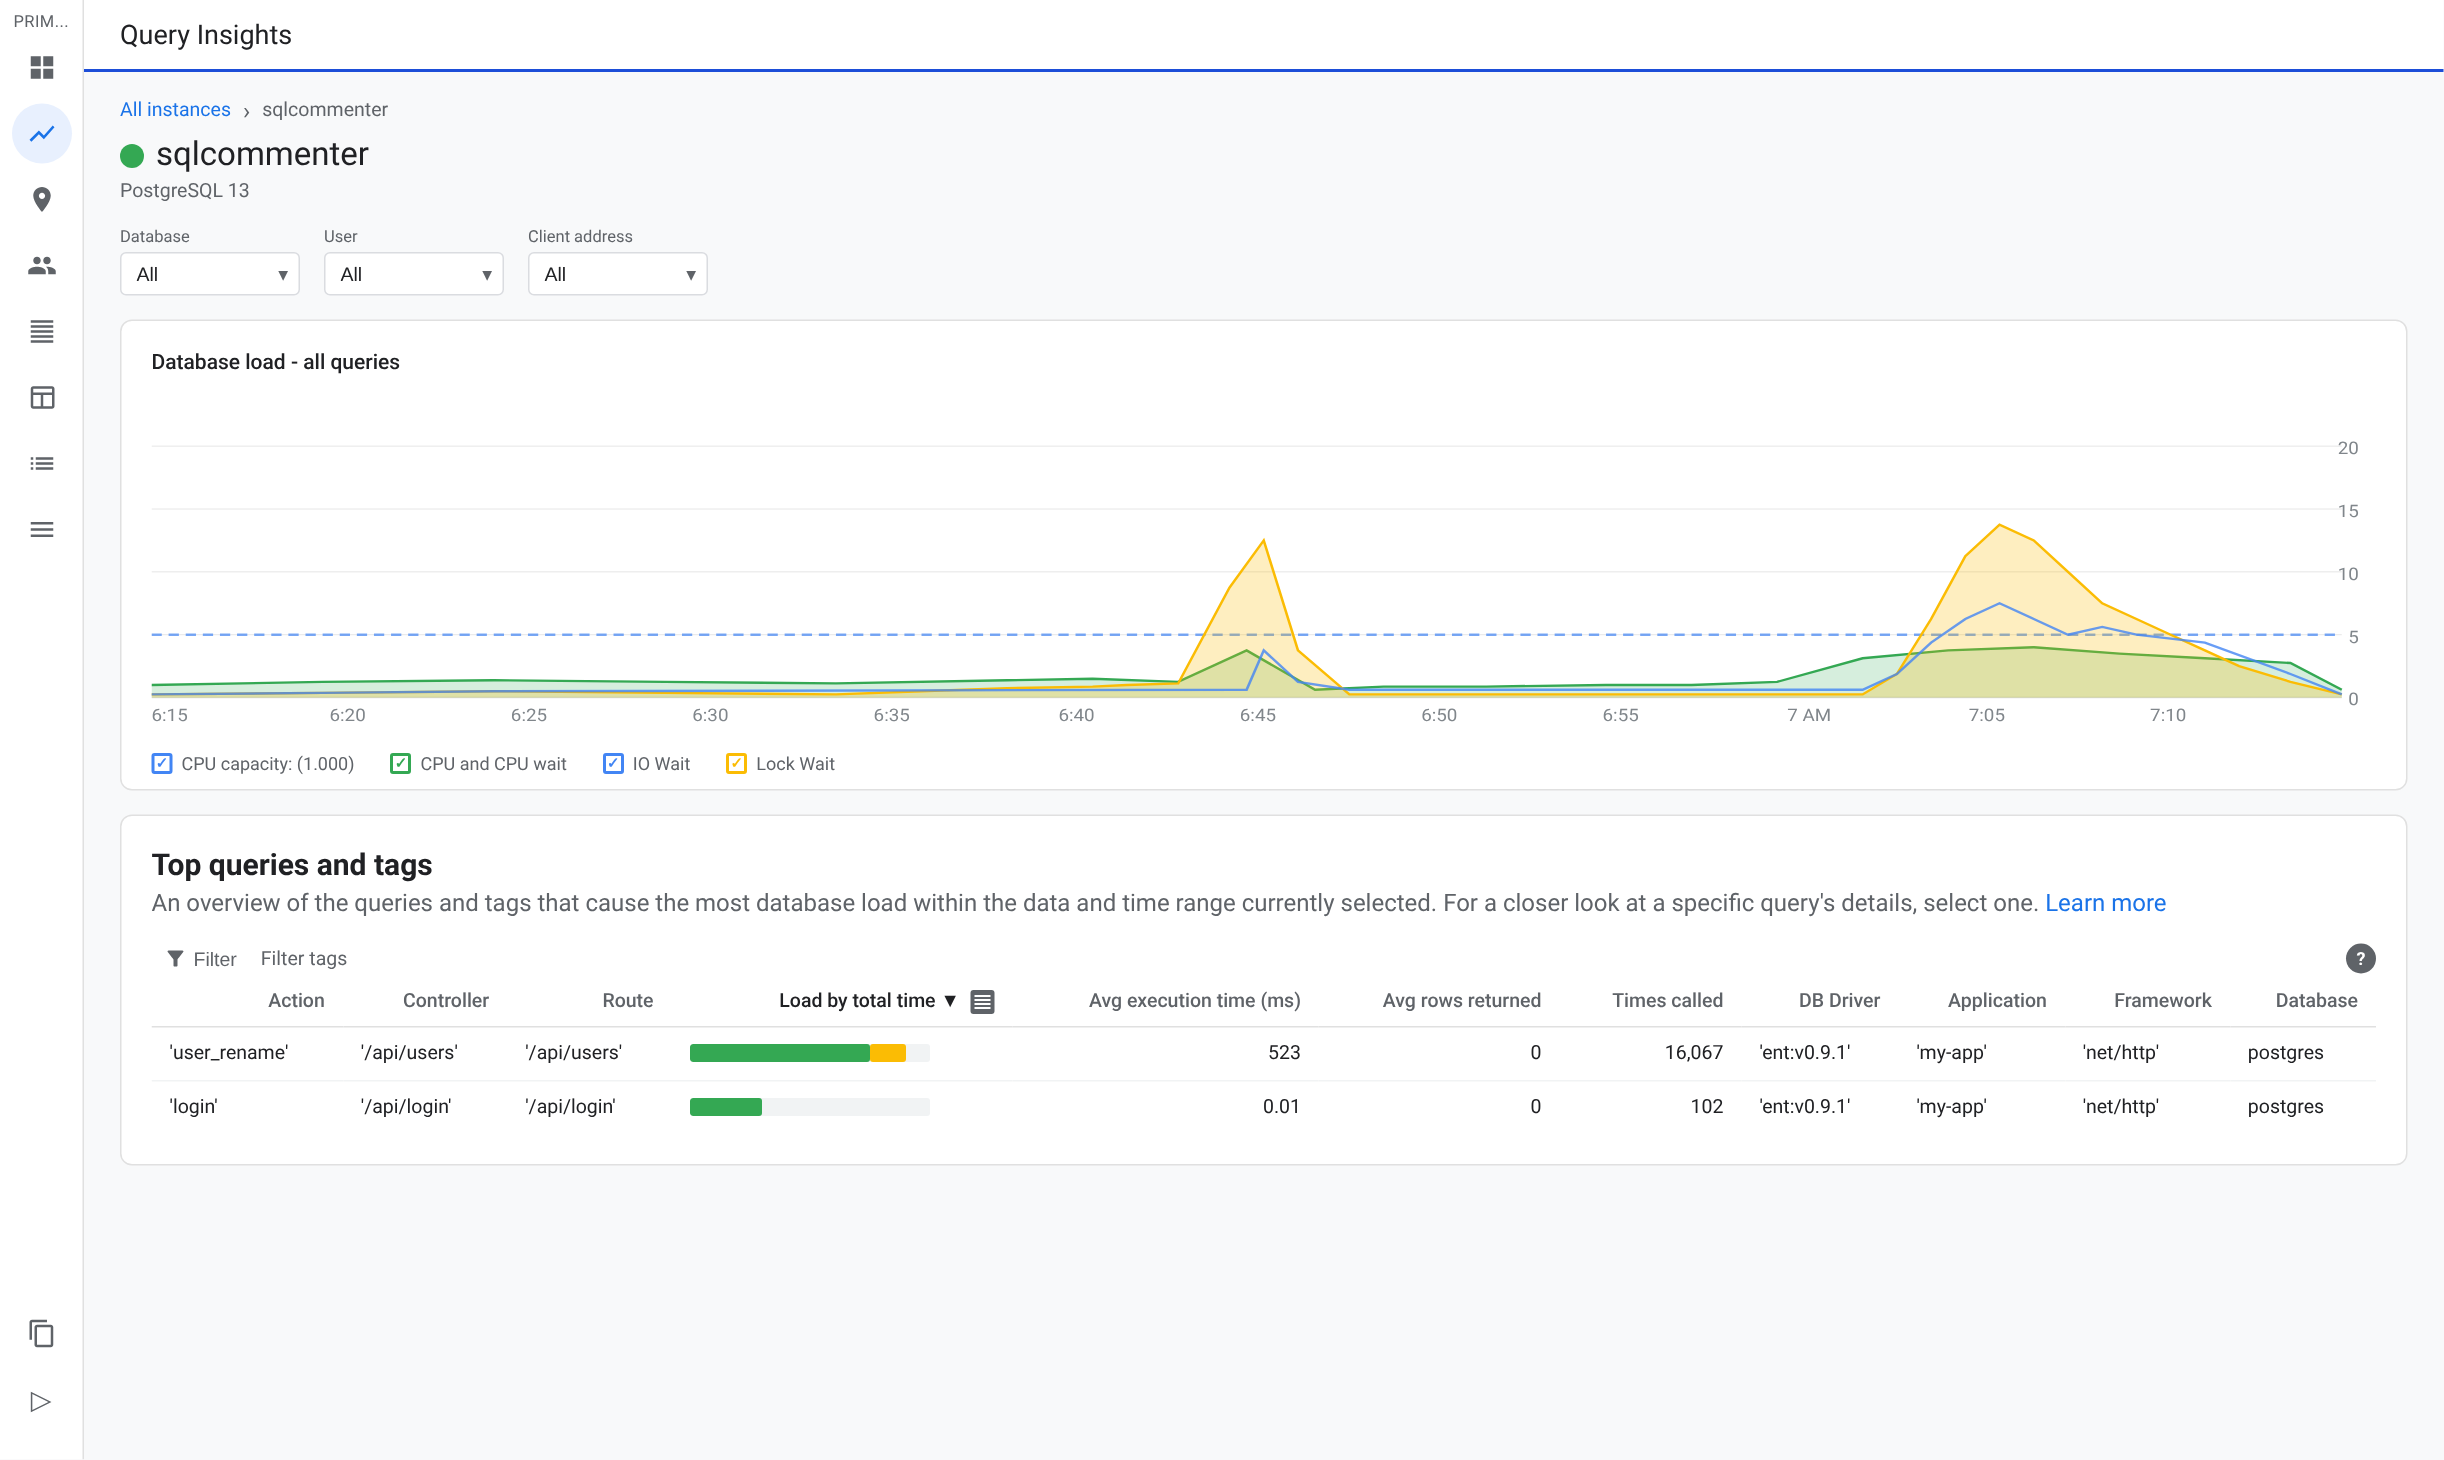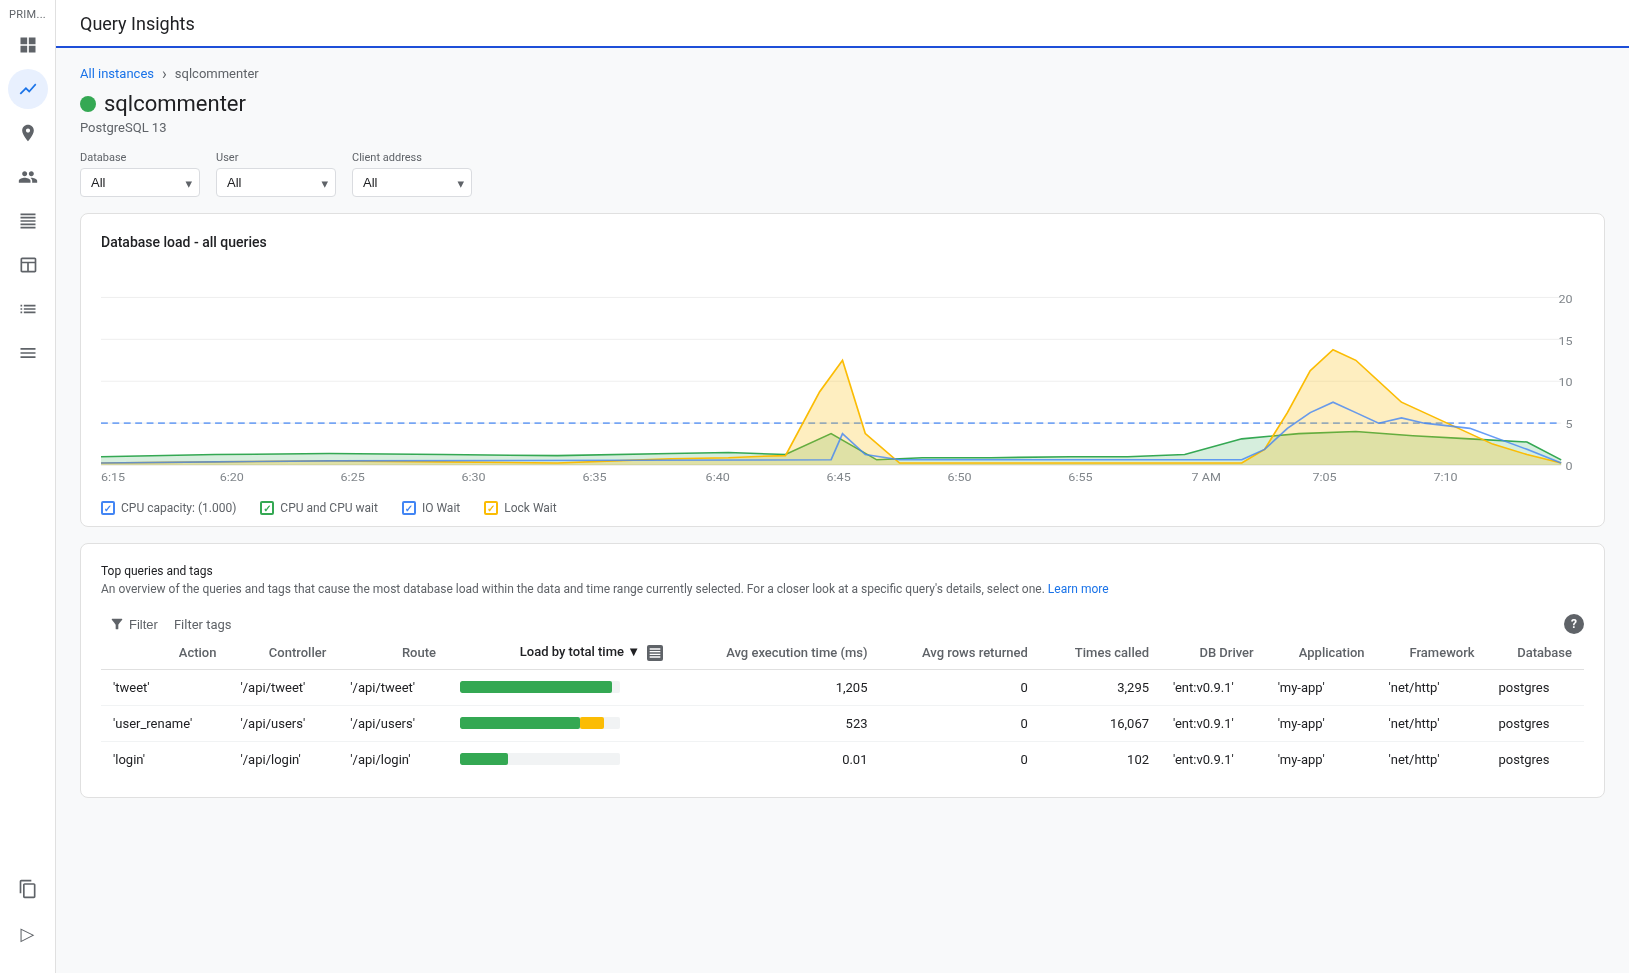--- a/index.html
+++ b/index.html
@@ -318,8 +318,8 @@
     .section-desc a { color: #1a73e8; }
 
     .top-section-title {
-      font-size: 12px;
-      font-weight: 400;
+      font-size: 20px;
+      font-weight: 700;
       color: #202124;
       margin-bottom: 4px;
     }

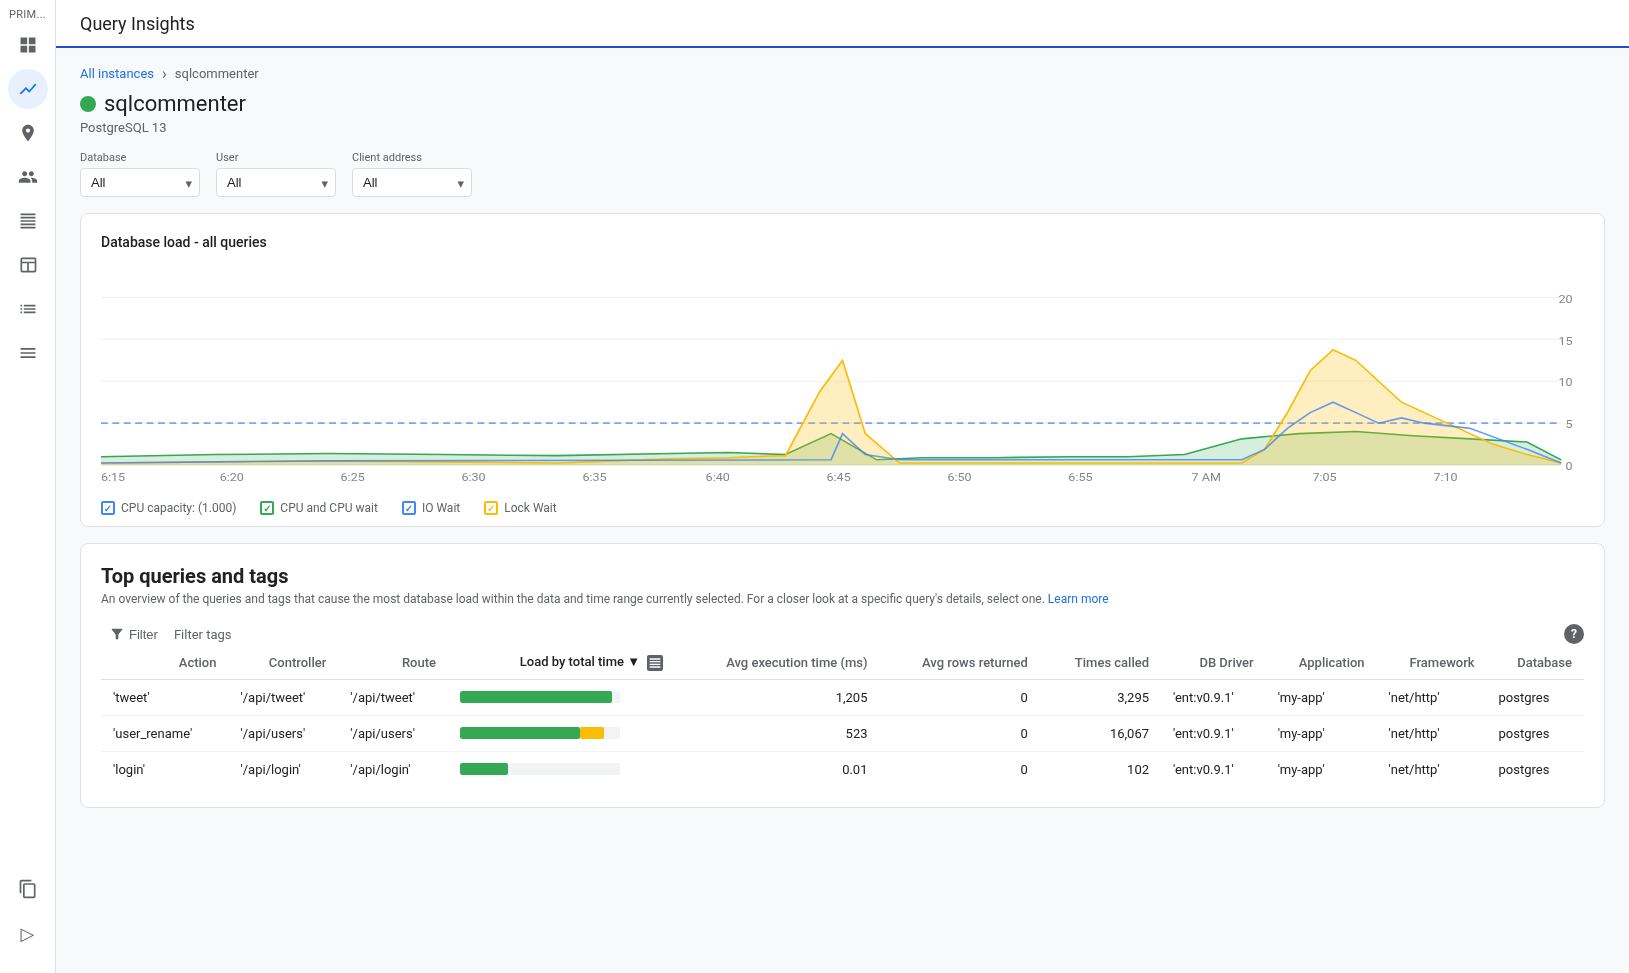--- a/index.html
+++ b/index.html
@@ -311,7 +311,7 @@
     }
 
     .section-desc {
-      font-size: 12px;
+      font-size: 16px;
       color: #5f6368;
       margin-bottom: 16px;
     }

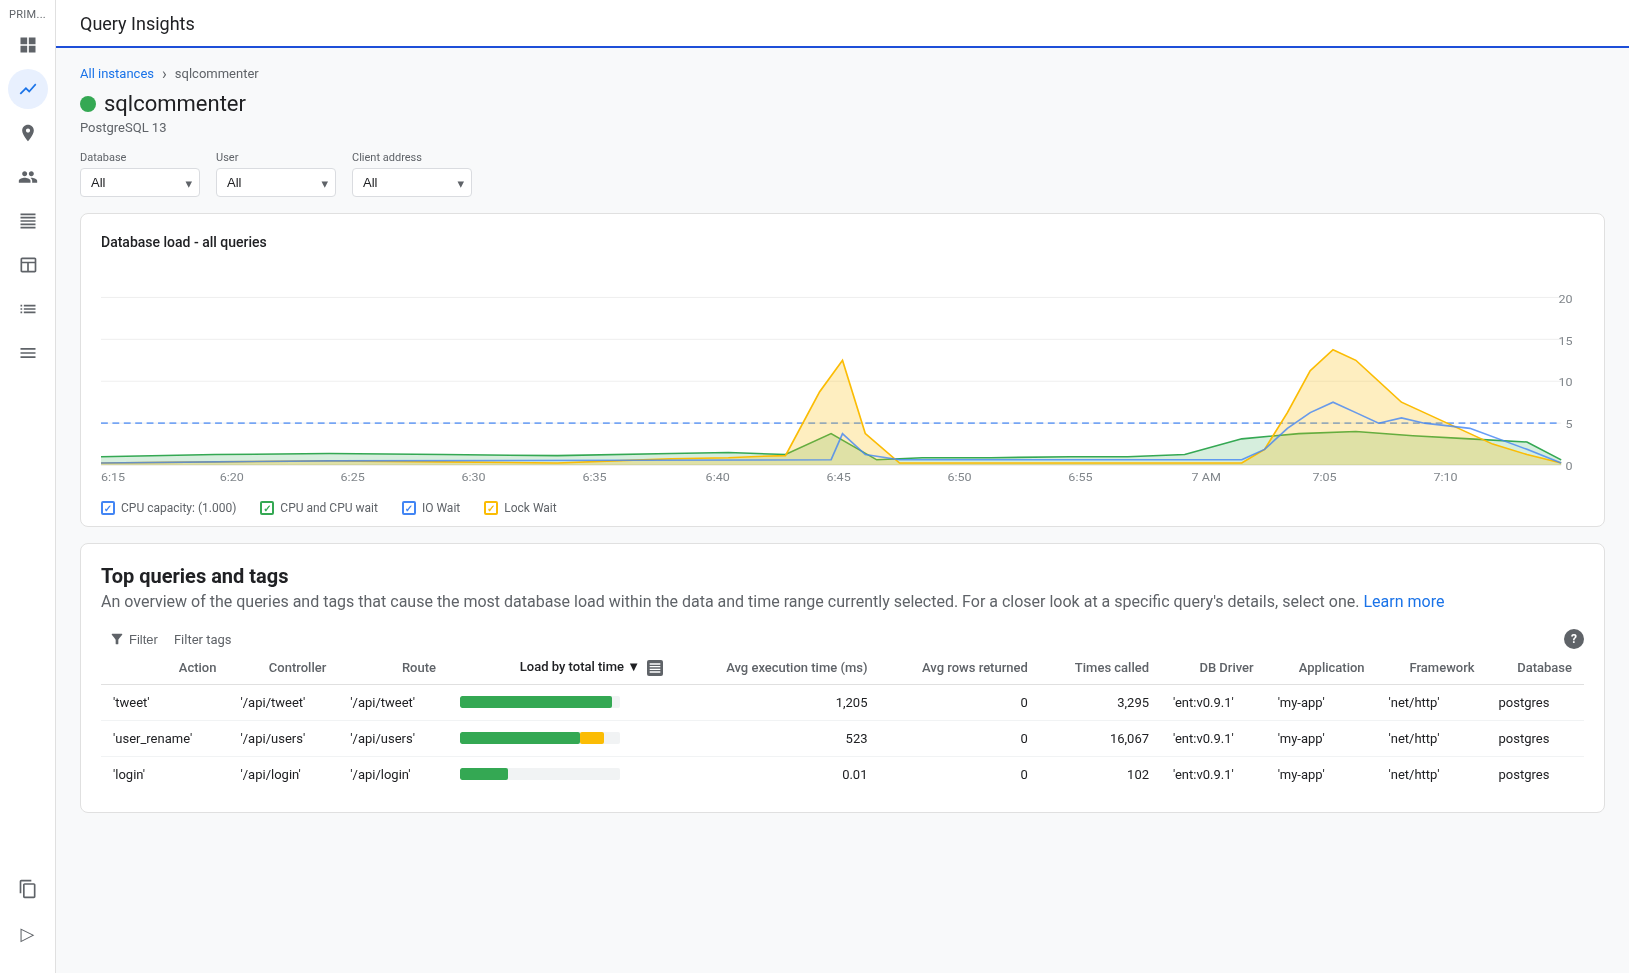--- a/index.html
+++ b/index.html
@@ -549,26 +549,6 @@
           </tr>
         </thead>
         <tbody id="table-body">
-        <tr style="cursor: pointer;">
-    <td>'tweet'</td>
-    <td>'/api/tweet'</td>
-    <td>'/api/tweet'</td>
-    <td>
-      <div class="progress-bar-container">
-        <div class="progress-bar-bg">
-          <div class="progress-bar-fill" style="width:95%;background:#34a853;"></div>
-          <div class="progress-bar-fill" style="width:0%;background:#fbbc04;"></div>
-        </div>
-      </div>
-    </td>
-    <td style="text-align:right;">1,205</td>
-    <td style="text-align:right;">0</td>
-    <td style="text-align:right;">3,295</td>
-    <td>'ent:v0.9.1'</td>
-    <td>'my-app'</td>
-    <td>'net/http'</td>
-    <td>postgres</td>
-  </tr>
             <tr style="cursor: pointer;">
     <td>'user_rename'</td>
     <td>'/api/users'</td>

